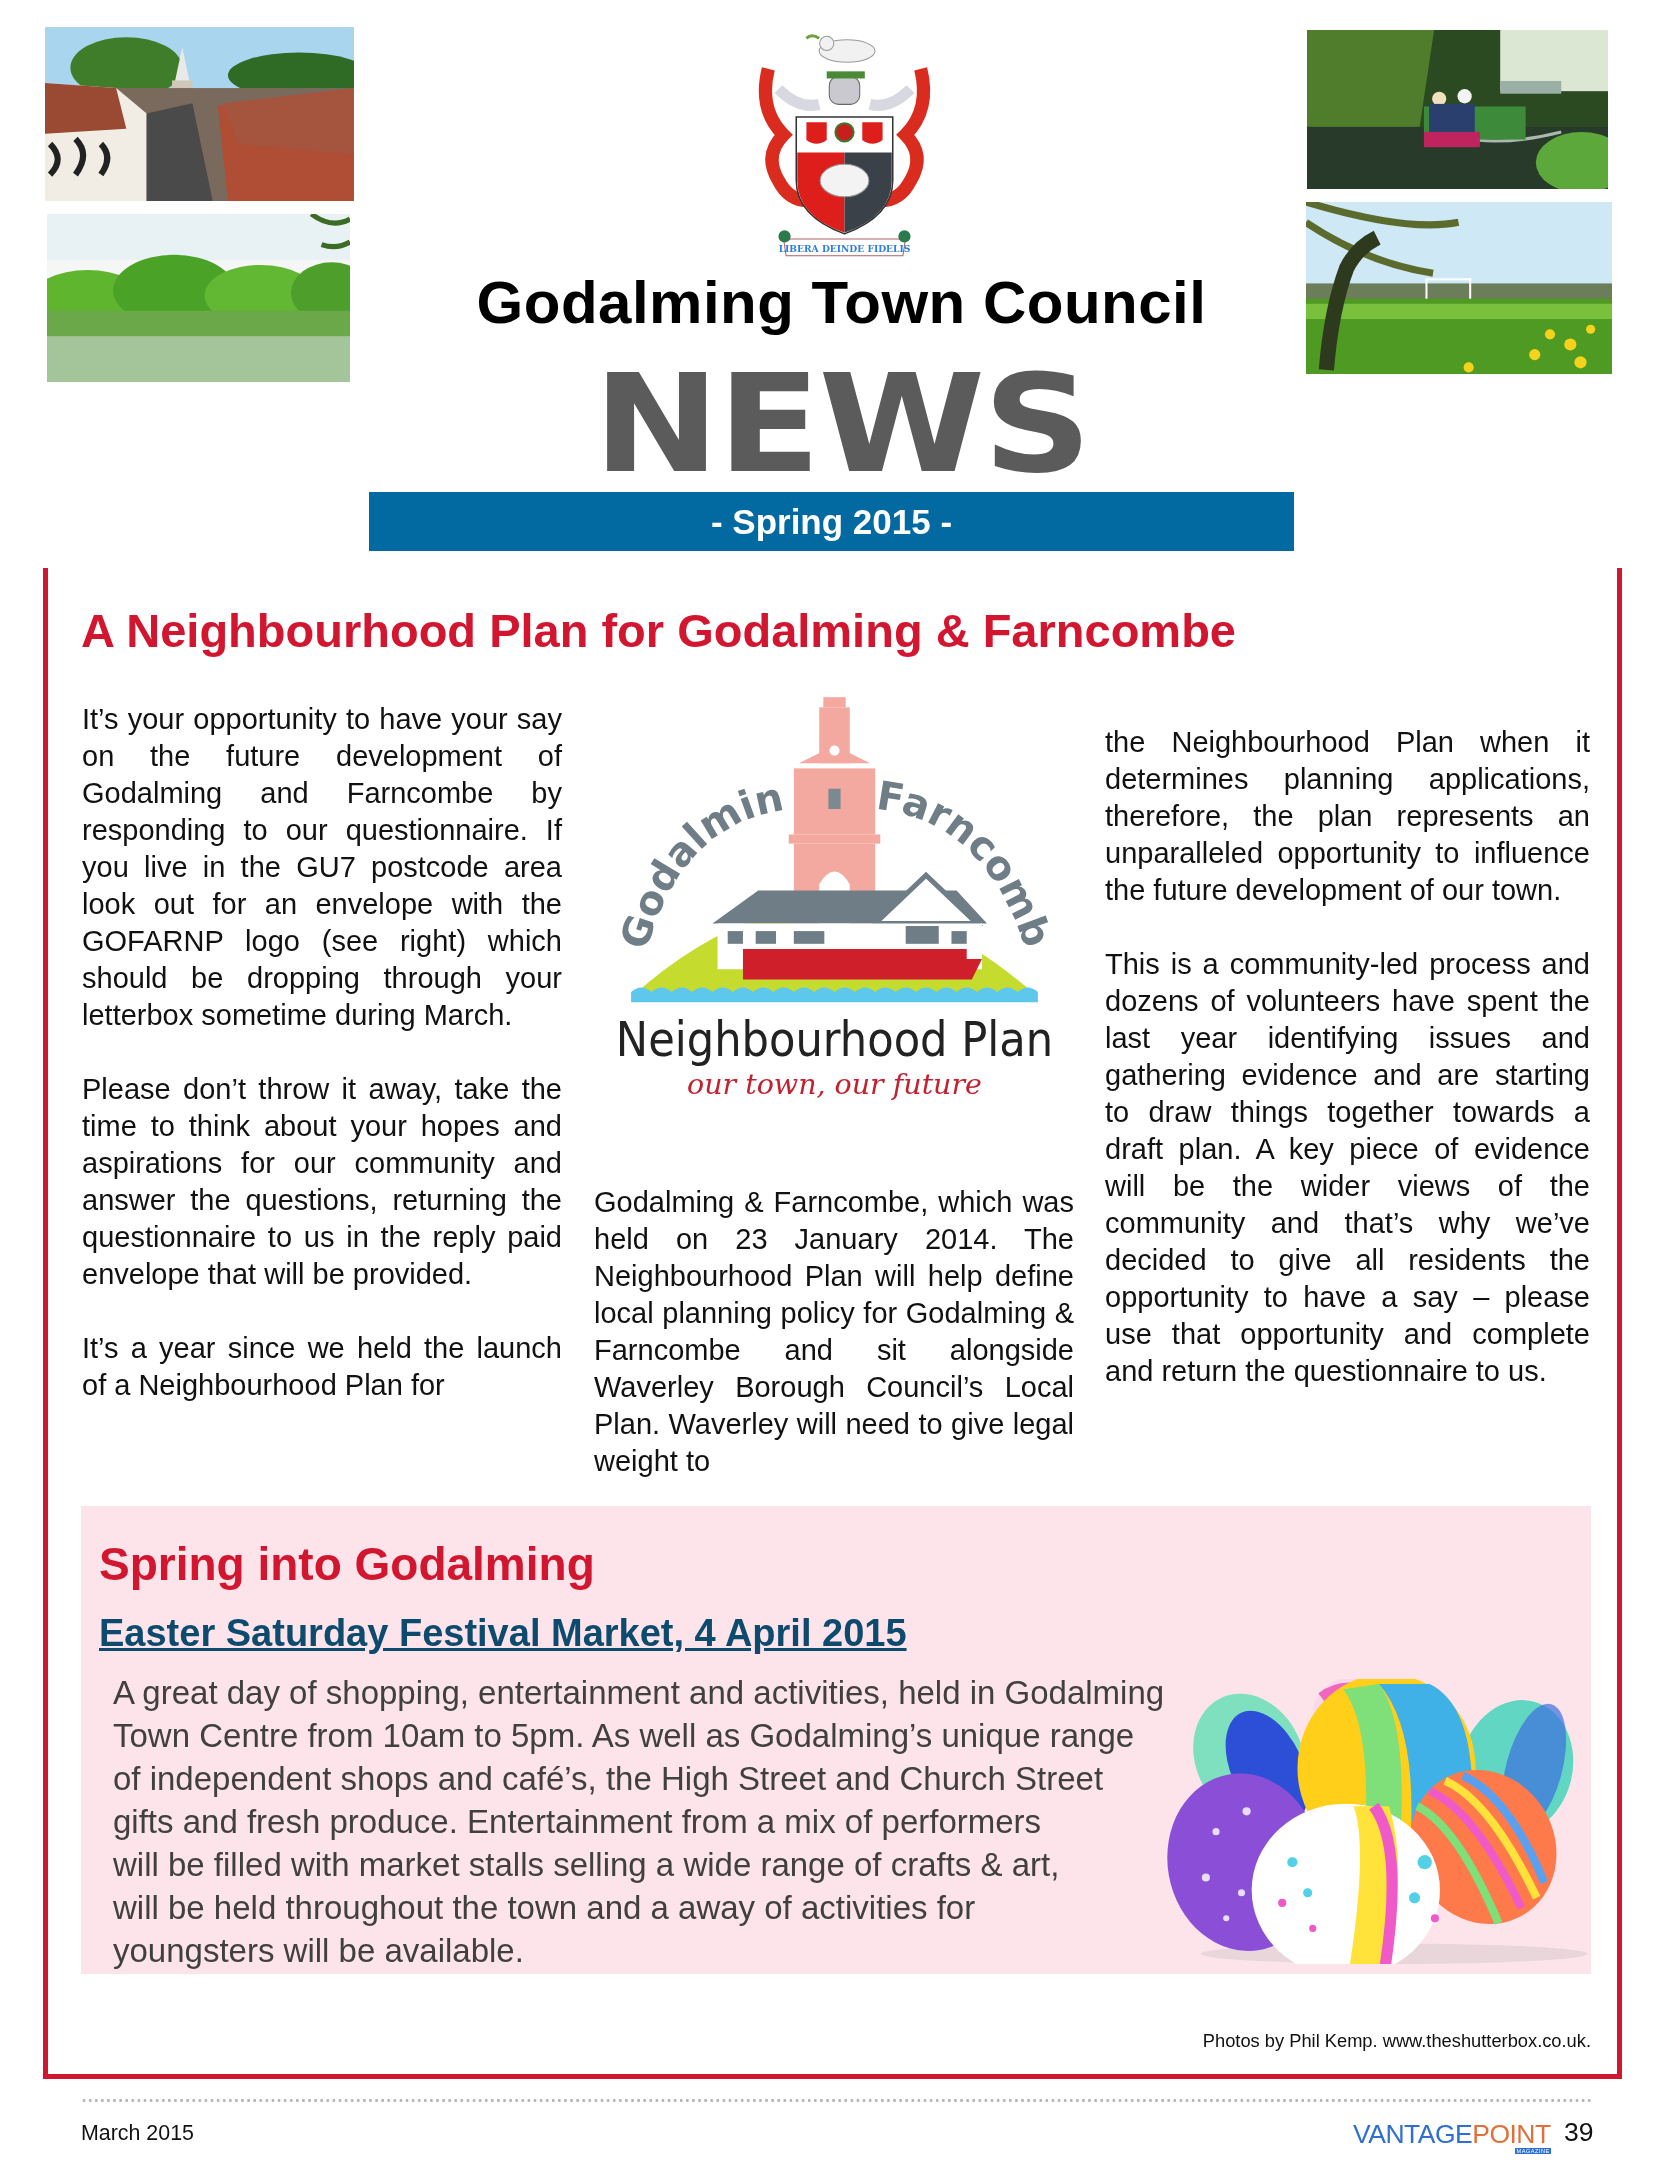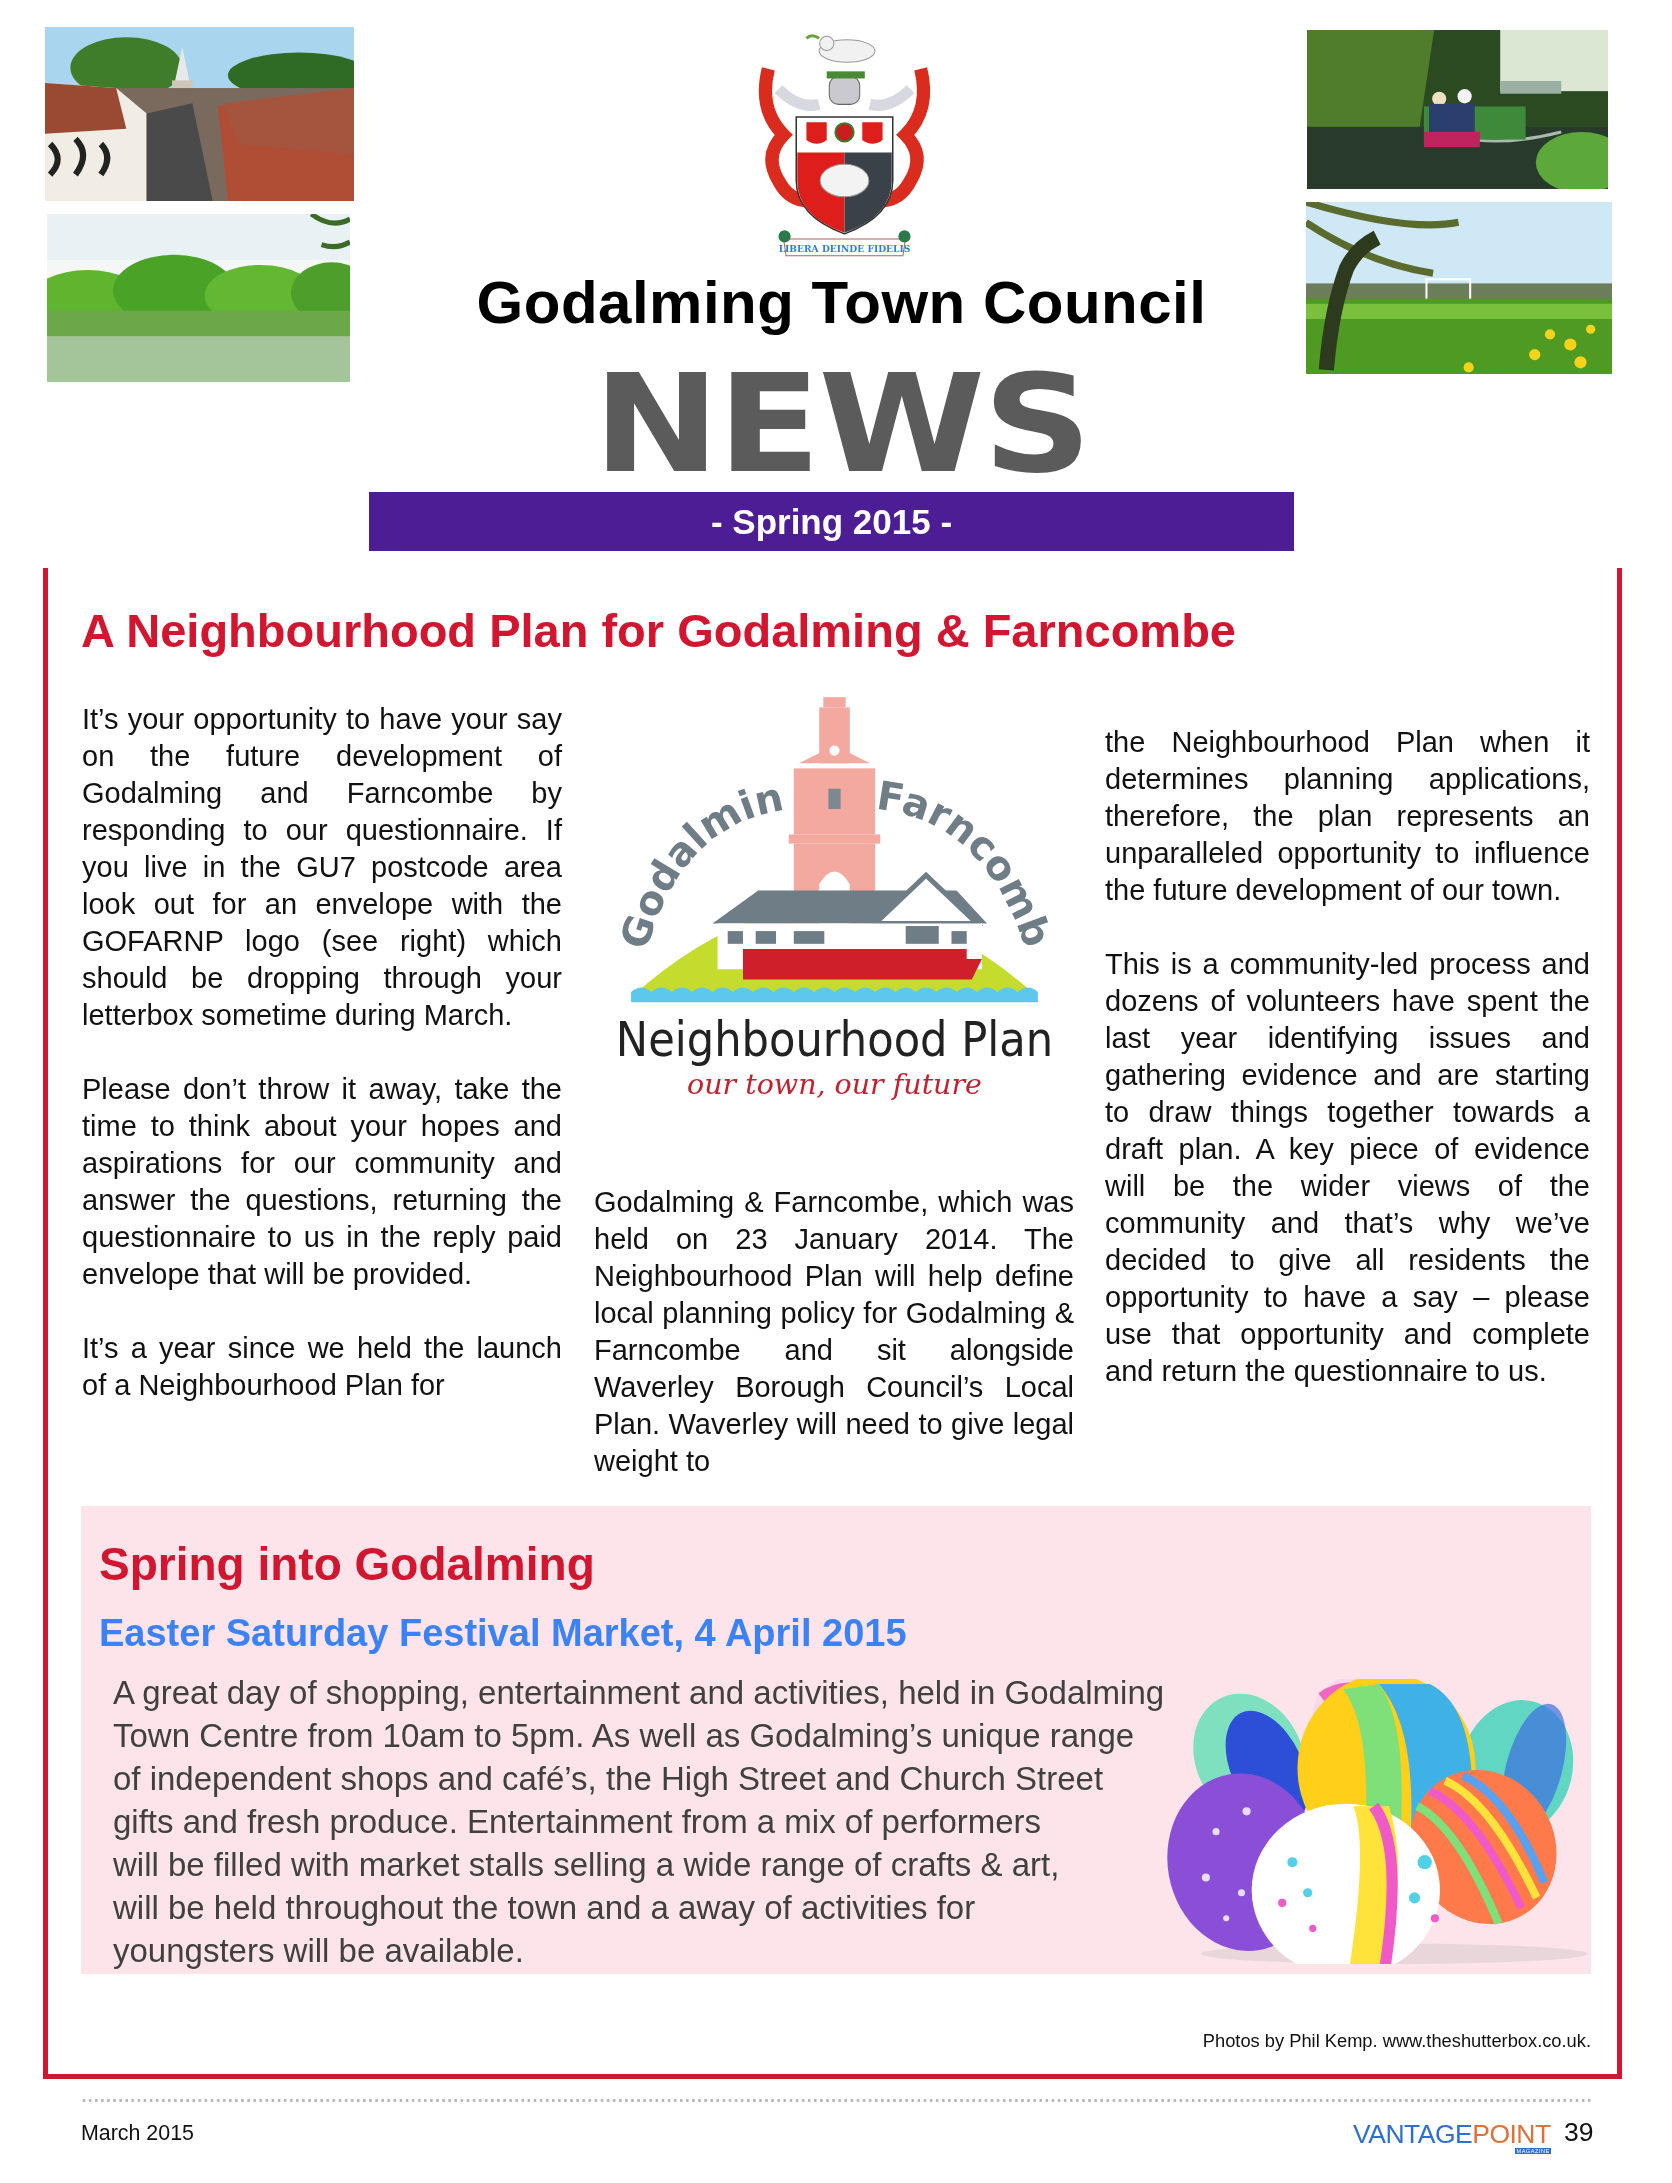--- a/index.html
+++ b/index.html
@@ -18,7 +18,7 @@
   .news-title { left: 376px; top: 351px; width: 931px; text-align: center;
     font-family: "DejaVu Sans", sans-serif; font-weight: bold; font-size: 135px; line-height: 148px;
     color: #5b5b5b; letter-spacing: -2px; transform: scaleX(1.12); }
-  .season-bar { left: 369px; top: 492px; width: 925px; height: 59px; background: #4c1d95;
+  .season-bar { left: 369px; top: 492px; width: 925px; height: 59px; background: #0369a1;
     color: #fff; text-align: center; font-weight: bold; font-size: 35px; line-height: 59px; }
 
   

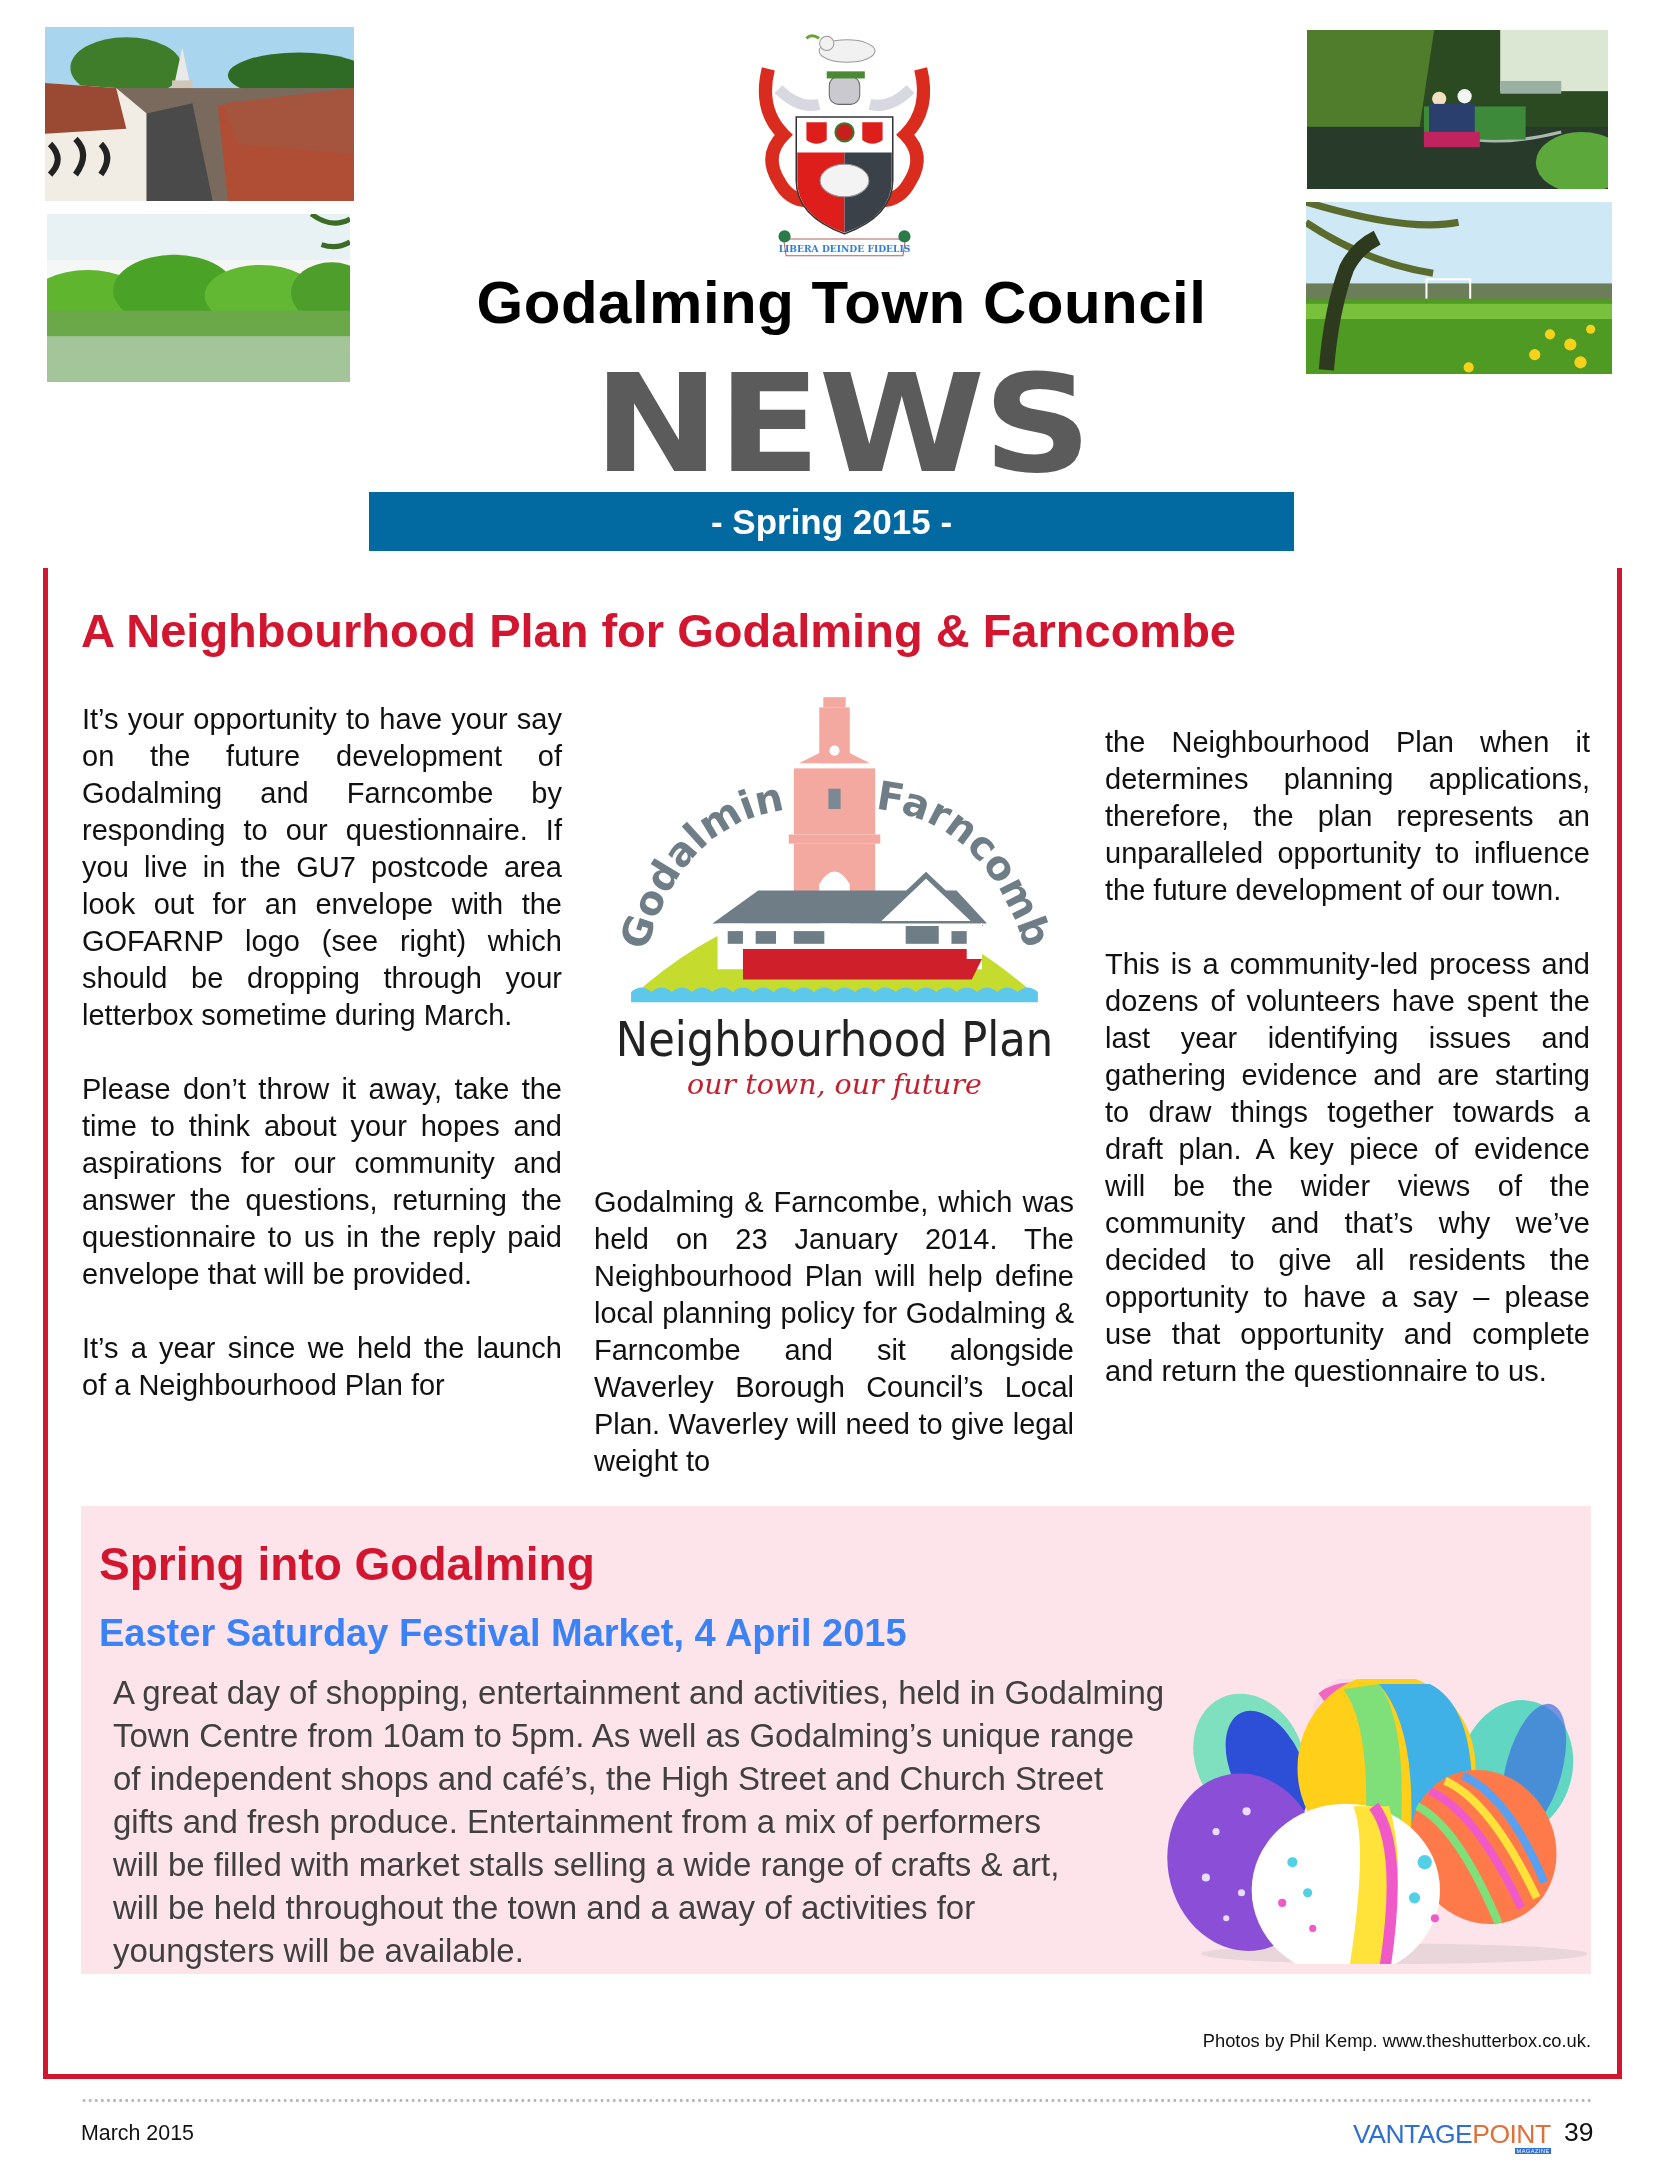--- a/index.html
+++ b/index.html
@@ -39,7 +39,7 @@
   
   .spring-box { left: 81px; top: 1506px; width: 1510px; height: 468px; background: #fce4ea; }
   .spring-heading { left: 99px; top: 1536px; font-weight: bold; font-size: 46px; line-height: 56px; color: #d3162f; }
-  .spring-sub { left: 99px; top: 1610px; font-weight: bold; font-size: 38px; line-height: 46px; color: #3b82f6; }
+  .spring-sub { left: 99px; top: 1610px; font-weight: bold; font-size: 38px; line-height: 46px; color: #0c4a6e; text-decoration: underline; }
   .spring-body { left: 113px; top: 1671px; width: 1211px; font-size: 33px; line-height: 43px; color: #404040; }
   .spring-body span.line { display: block; white-space: nowrap; }
   .eggs { left: 1160px; top: 1679px; width: 448px; height: 285px; }

